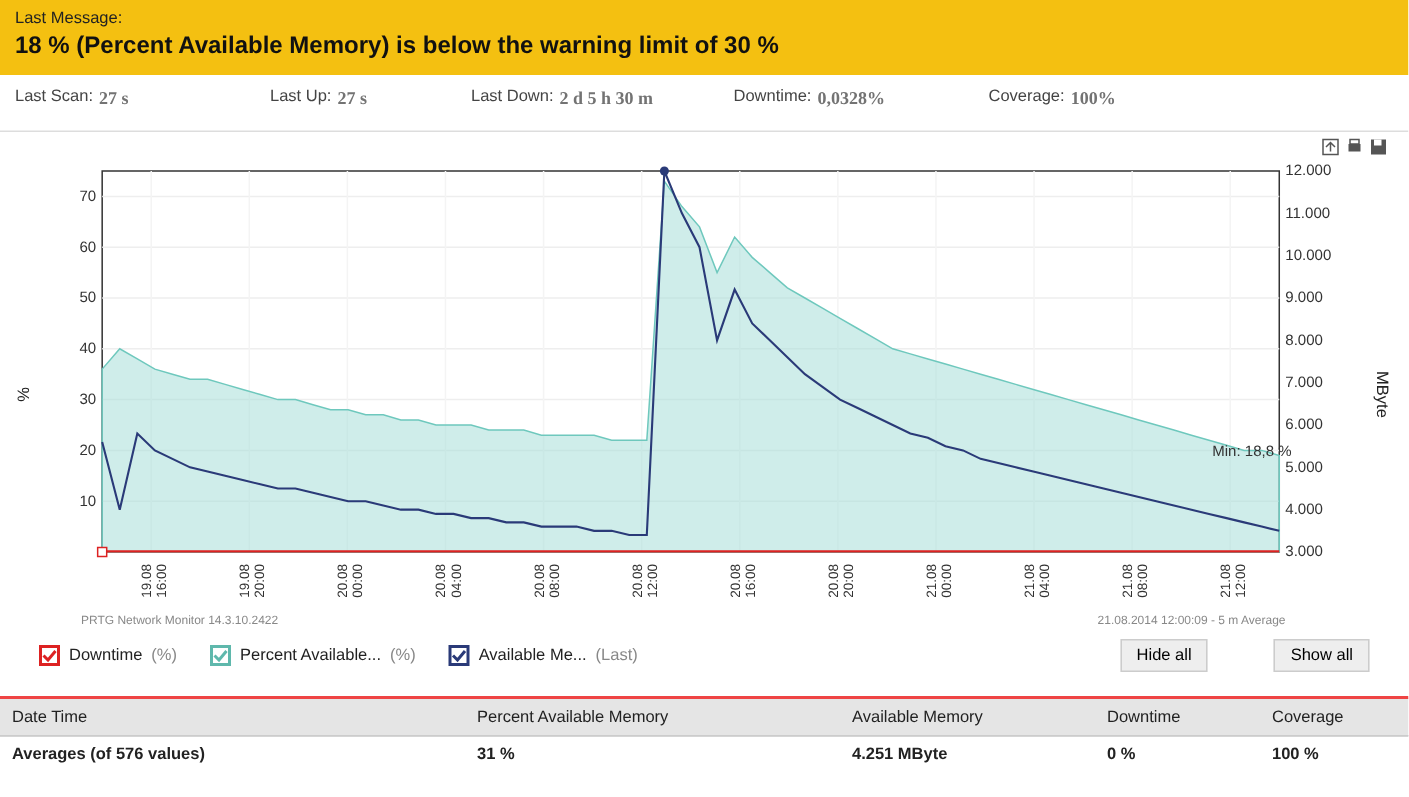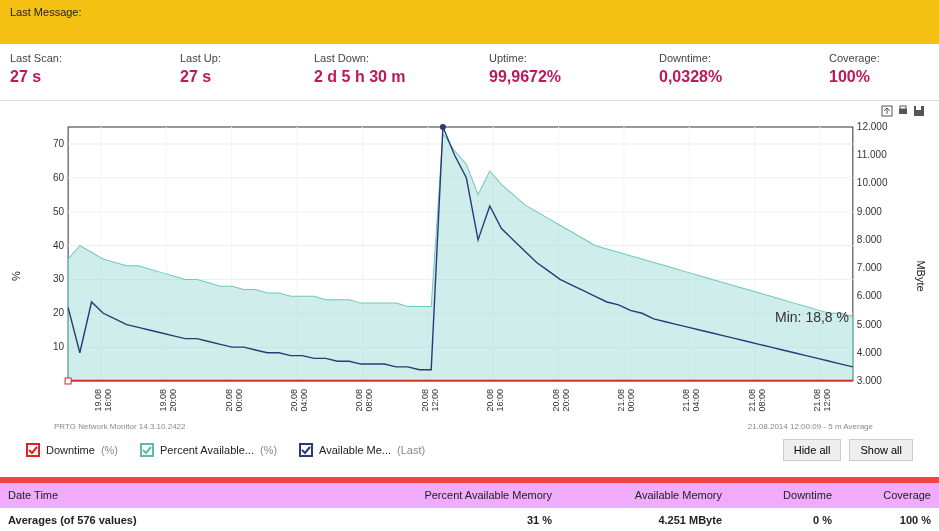--- a/index.html
+++ b/index.html
@@ -5,7 +5,7 @@
 * { margin: 0; padding: 0; box-sizing: border-box; }
 body { font-family: Arial, sans-serif; font-size: 11px; width: 939px; background: #fff; color: #222; }
 .warning-bar { background: #f4c011; padding: 6px 10px 10px; }
-.warning-label { font-size: 11px; color: #222; margin-bottom: 16px; }
+.warning-label { font-size: 11px; color: #222; margin-bottom: 4px; }
 .warning-msg { font-size: 16px; font-weight: bold; color: #111; }
 .stats-row { display: flex; padding: 8px 10px 14px; border-bottom: 1px solid #ddd; }
 .stat { display: flex; flex-direction: column; gap: 4px; }

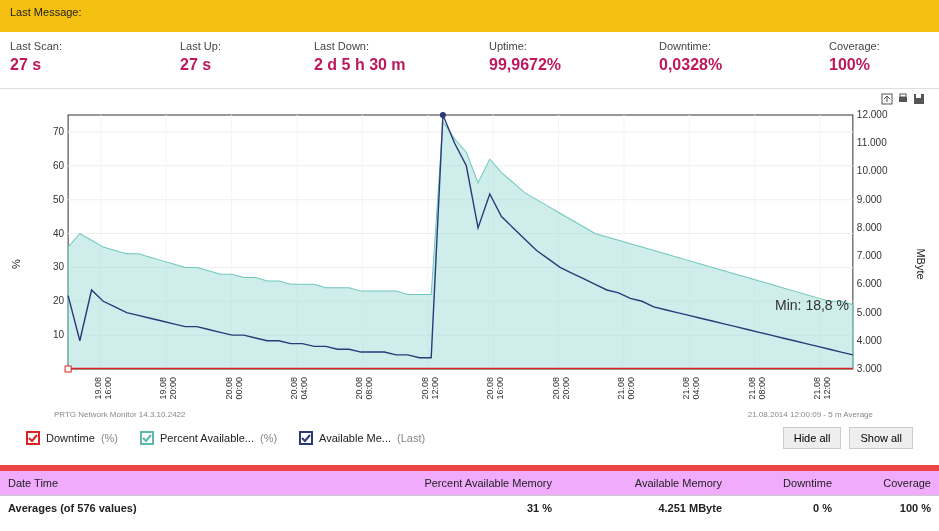--- a/index.html
+++ b/index.html
@@ -41,6 +41,7 @@
 
 <div class="warning-bar">
   <div class="warning-label">Last Message:</div>
+  <div class="warning-msg">18 % (Percent Available Memory) is below the warning limit of 30 %</div>
 </div>
 
 <div class="stats-row">

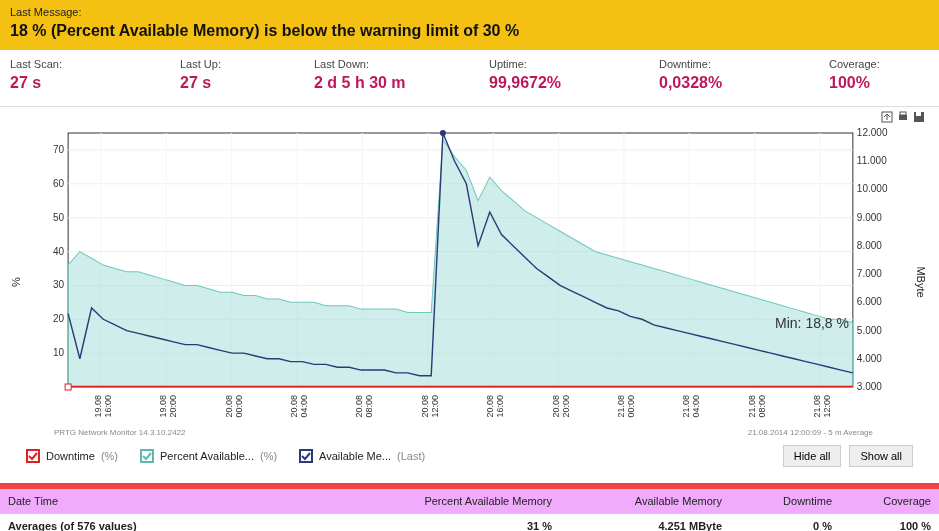--- a/index.html
+++ b/index.html
@@ -8,7 +8,7 @@
 .warning-label { font-size: 11px; color: #222; margin-bottom: 4px; }
 .warning-msg { font-size: 16px; font-weight: bold; color: #111; }
 .stats-row { display: flex; padding: 8px 10px 14px; border-bottom: 1px solid #ddd; }
-.stat { display: flex; flex-direction: column; gap: 4px; }
+.stat { display: flex; flex-direction: row; gap: 4px; }
 .stat-label { font-size: 11px; color: #444; }
 .stat-value { font-size: 16px; font-weight: bold; color: #be185d; }
 .stat:nth-child(1){width:170px;} .stat:nth-child(2){width:134px;} .stat:nth-child(3){width:175px;}

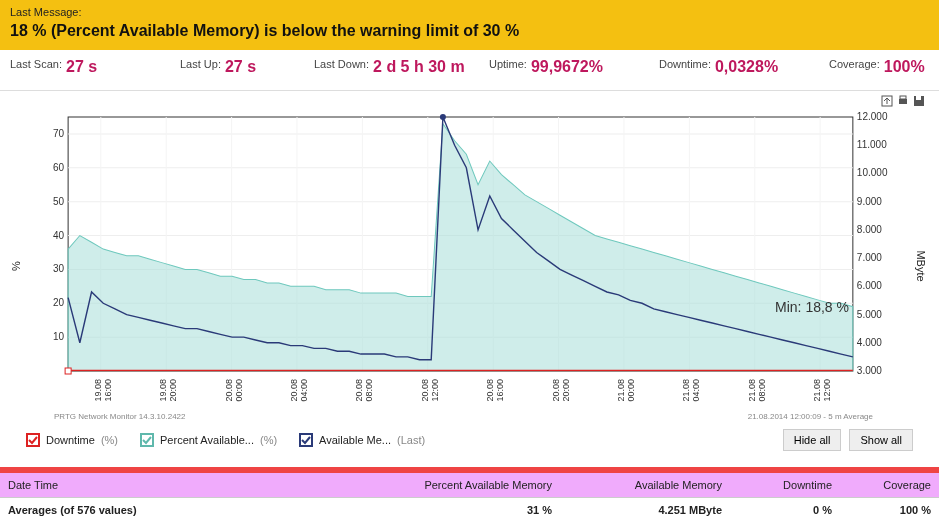--- a/index.html
+++ b/index.html
@@ -10,7 +10,7 @@
 .stats-row { display: flex; padding: 8px 10px 14px; border-bottom: 1px solid #ddd; }
 .stat { display: flex; flex-direction: row; gap: 4px; }
 .stat-label { font-size: 11px; color: #444; }
-.stat-value { font-size: 16px; font-weight: bold; color: #be185d; }
+.stat-value { font-size: 12px; font-weight: bold; color: #737373; font-family: Liberation Serif, serif; }
 .stat:nth-child(1){width:170px;} .stat:nth-child(2){width:134px;} .stat:nth-child(3){width:175px;}
 .stat:nth-child(4){width:170px;} .stat:nth-child(5){width:170px;} .stat:nth-child(6){flex:1;}
 .chart-area { position: relative; padding: 8px 12px; }

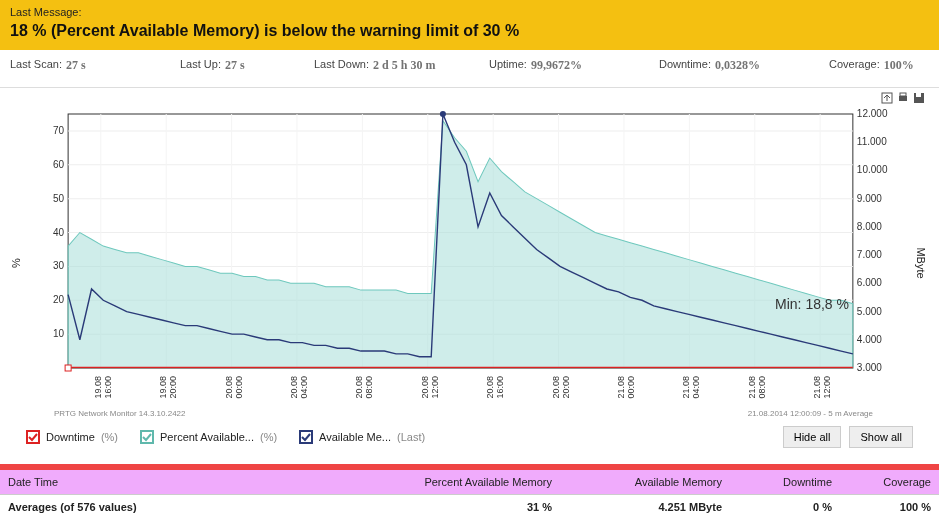--- a/index.html
+++ b/index.html
@@ -56,10 +56,6 @@
   <div class="stat">
     <span class="stat-label">Last Down:</span>
     <span class="stat-value">2 d 5 h 30 m</span>
-  </div>
-  <div class="stat">
-    <span class="stat-label">Uptime:</span>
-    <span class="stat-value">99,9672%</span>
   </div>
   <div class="stat">
     <span class="stat-label">Downtime:</span>

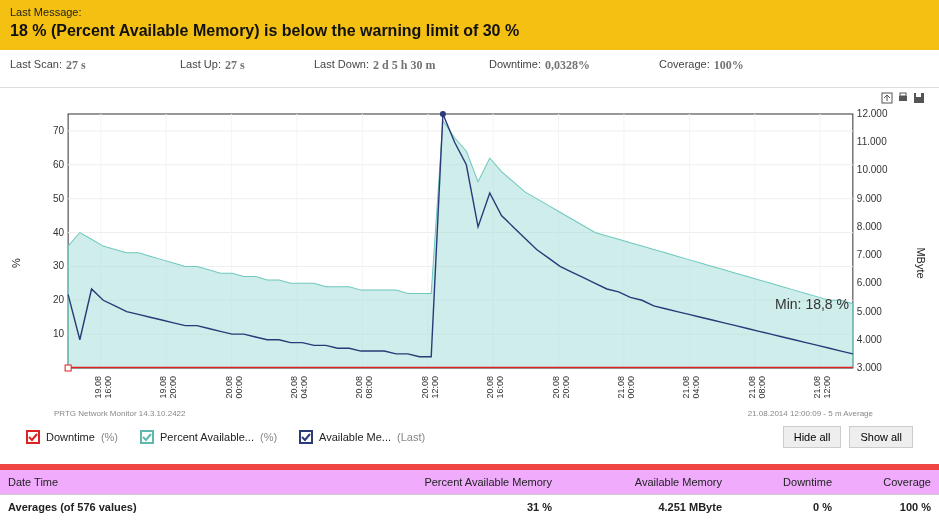--- a/index.html
+++ b/index.html
@@ -20,7 +20,7 @@
 svg.chart-svg { width: 100%; height: 100%; display: block; }
 .axis-title-left { position: absolute; left: -18px; top: 50%; transform: translate(-50%,-50%) rotate(-90deg); font-size: 11px; }
 .axis-title-right { position: absolute; right: -24px; top: 50%; transform: translate(50%,-50%) rotate(90deg); font-size: 11px; }
-.min-label { position: absolute; right: 48px; top: 188px; font-size: 14px; color: #333; }
+.min-label { position: absolute; right: 36px; top: 188px; font-size: 10px; color: #333; }
 .footer-small-left { position: absolute; bottom: 0; left: 20px; font-size: 8px; color: #888; }
 .footer-small-right { position: absolute; bottom: 0; right: 24px; font-size: 8px; color: #888; margin-top: 26px; }
 .legend-row { display: flex; align-items: center; padding: 8px 14px; gap: 8px; }

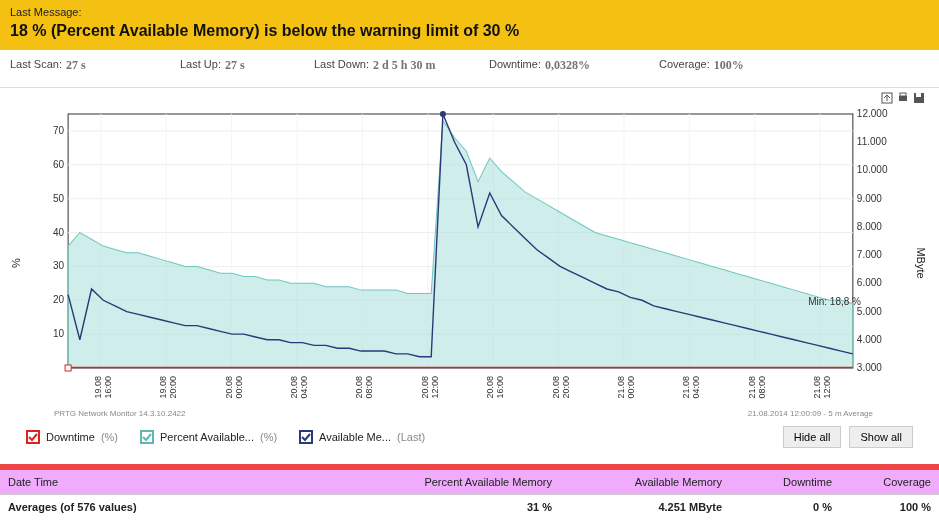--- a/index.html
+++ b/index.html
@@ -22,7 +22,7 @@
 .axis-title-right { position: absolute; right: -24px; top: 50%; transform: translate(50%,-50%) rotate(90deg); font-size: 11px; }
 .min-label { position: absolute; right: 36px; top: 188px; font-size: 10px; color: #333; }
 .footer-small-left { position: absolute; bottom: 0; left: 20px; font-size: 8px; color: #888; }
-.footer-small-right { position: absolute; bottom: 0; right: 24px; font-size: 8px; color: #888; margin-top: 26px; }
+.footer-small-right { position: absolute; bottom: 0; right: 40px; font-size: 8px; color: #888; margin-top: 26px; }
 .legend-row { display: flex; align-items: center; padding: 8px 14px; gap: 8px; }
 .legend-item { display: flex; align-items: center; gap: 6px; margin-right: 14px; font-size: 11px; }
 .legend-check { width: 14px; height: 14px; border: 2px solid; display: flex; align-items: center; justify-content: center; background: #fff; cursor: pointer; }

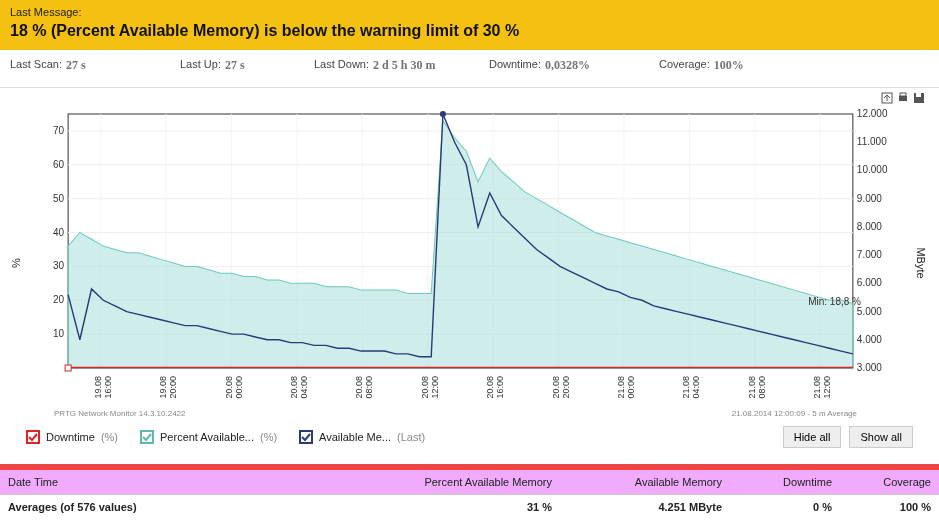--- a/index.html
+++ b/index.html
@@ -29,7 +29,7 @@
 .legend-check svg { width: 10px; height: 10px; }
 .legend-unit { color: #888; }
 .legend-spacer { flex: 1; }
-.btn { background: #eee; border: 1px solid #ccc; padding: 4px 10px; font-size: 11px; cursor: pointer; }
+.btn { background: #eee; border: 1px solid #ccc; padding: 4px 10px; font-size: 11px; cursor: pointer; margin-left: 36px; }
 .table { width: 100%; border-collapse: collapse; font-size: 11px; }
 .table th { background: #f0abfc; text-align: left; font-weight: normal; padding: 6px 8px; border-top: 6px solid #ef4444; border-bottom: 1px solid #ccc; }
 .table td { padding: 6px 8px; font-weight: bold; }

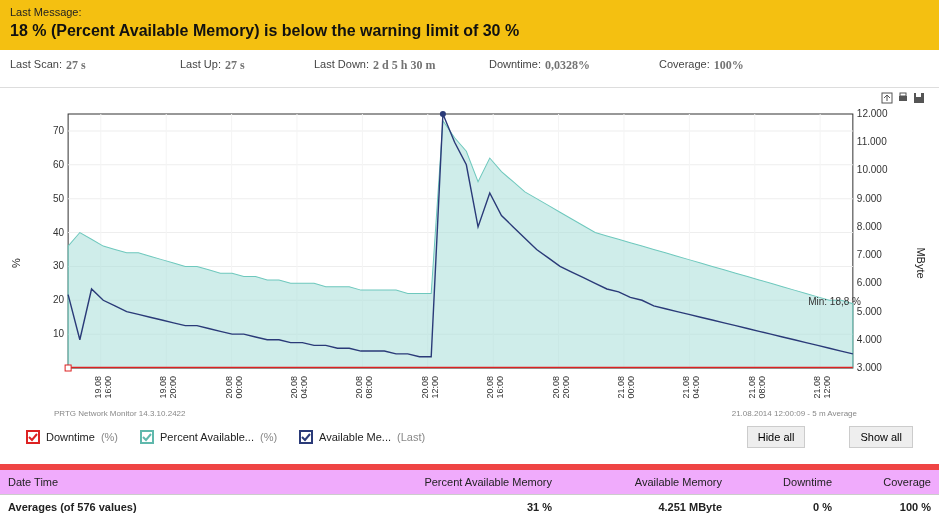--- a/index.html
+++ b/index.html
@@ -31,7 +31,7 @@
 .legend-spacer { flex: 1; }
 .btn { background: #eee; border: 1px solid #ccc; padding: 4px 10px; font-size: 11px; cursor: pointer; margin-left: 36px; }
 .table { width: 100%; border-collapse: collapse; font-size: 11px; }
-.table th { background: #f0abfc; text-align: left; font-weight: normal; padding: 6px 8px; border-top: 6px solid #ef4444; border-bottom: 1px solid #ccc; }
+.table th { background: #e5e5e5; text-align: left; font-weight: normal; padding: 6px 8px; border-top: 2px solid #ef4444; border-bottom: 1px solid #ccc; }
 .table td { padding: 6px 8px; font-weight: bold; }
 .table td.num, .table th.num { text-align: right; }
 .col-dt{width:310px;} .col-pam{width:250px;} .col-am{width:170px;} .col-dn{width:110px;} .col-cov{width:auto;}

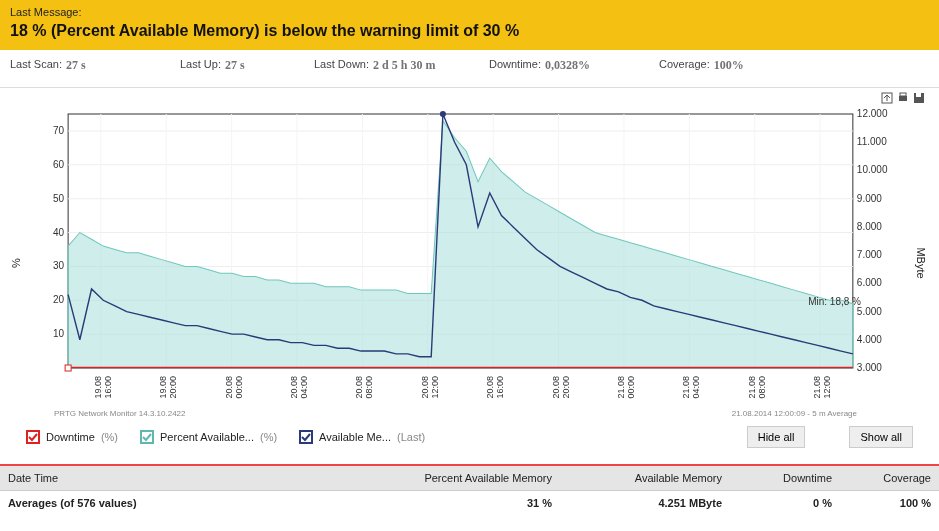--- a/index.html
+++ b/index.html
@@ -33,7 +33,7 @@
 .table { width: 100%; border-collapse: collapse; font-size: 11px; }
 .table th { background: #e5e5e5; text-align: left; font-weight: normal; padding: 6px 8px; border-top: 2px solid #ef4444; border-bottom: 1px solid #ccc; }
 .table td { padding: 6px 8px; font-weight: bold; }
-.table td.num, .table th.num { text-align: right; }
+.table td.num, .table th.num { }
 .col-dt{width:310px;} .col-pam{width:250px;} .col-am{width:170px;} .col-dn{width:110px;} .col-cov{width:auto;}
 </style>
 </head>

